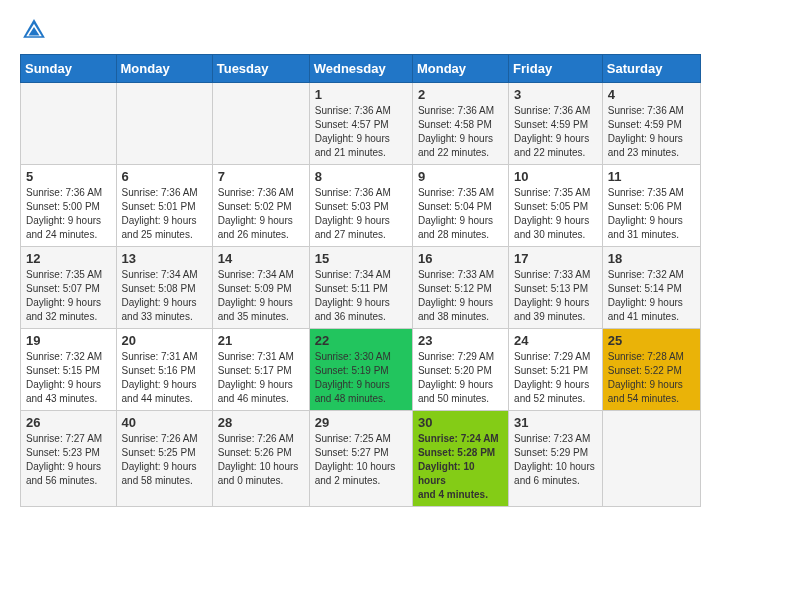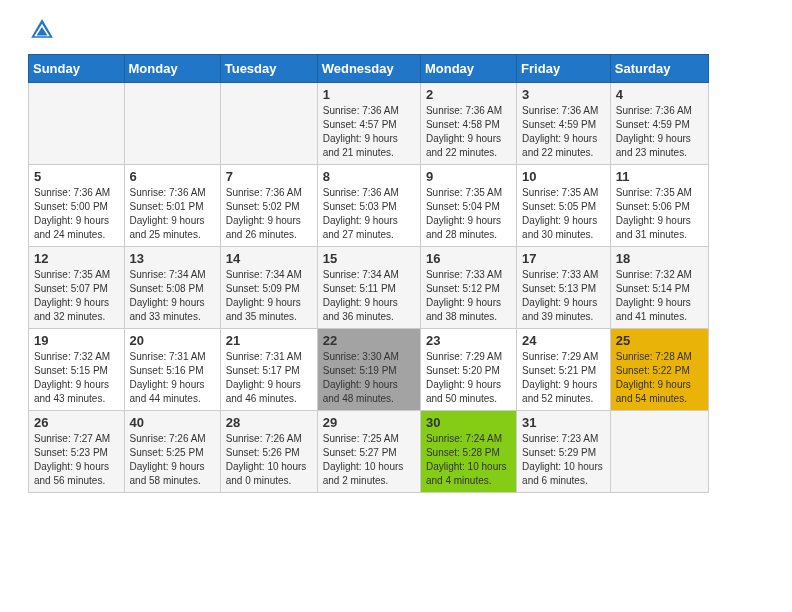--- a/index.html
+++ b/index.html
@@ -14,7 +14,6 @@
       width: 721px;
       background: #fff;
       padding: 16px 20px 16px 20px;
-      margin-left: 8px;
     }
     .header {
       display: flex;

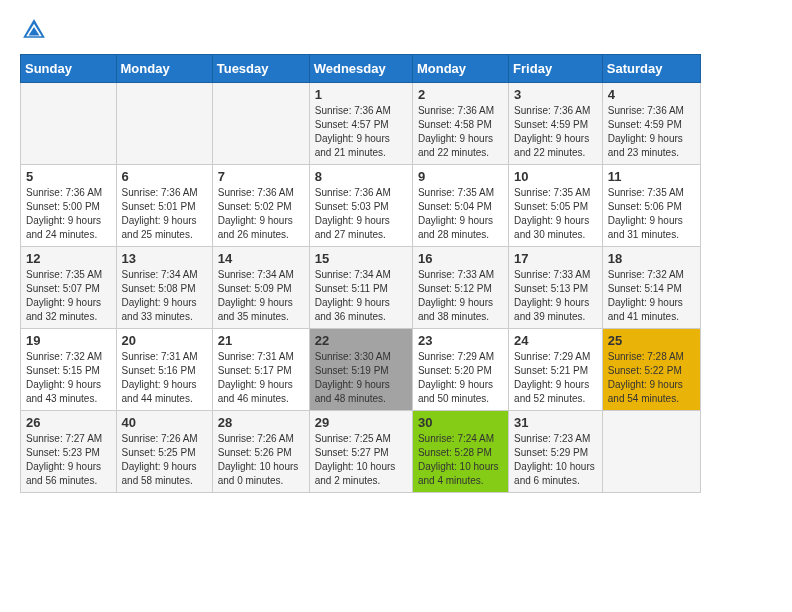--- a/index.html
+++ b/index.html
@@ -286,7 +286,7 @@
 Daylight: 9 hours
 and 46 minutes.</div>
           </td>
-          <td style="background: #a3a3a3;">
+          <td style="background: #22c55e;">
             <span class="day-number">22</span>
             <div class="day-info" style="white-space: pre-line;">Sunrise: 3:30 AM
 Sunset: 5:19 PM

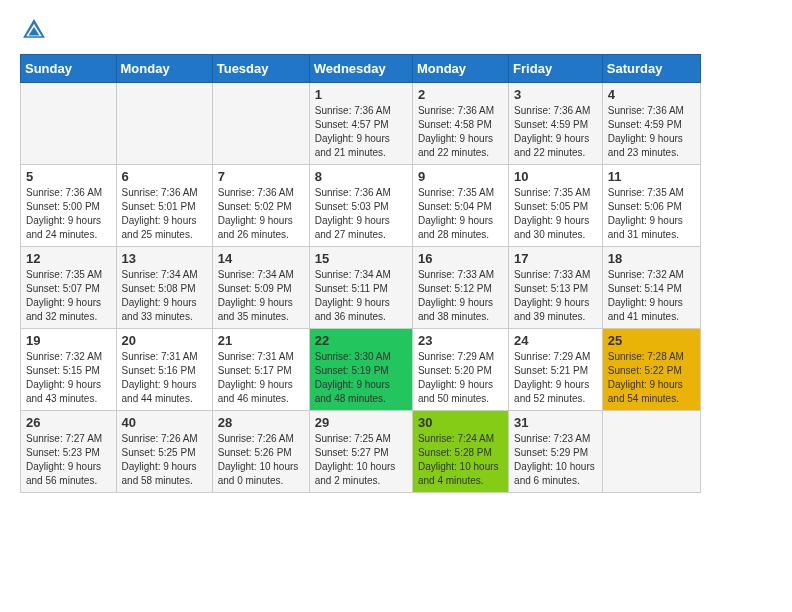--- a/index.html
+++ b/index.html
@@ -346,7 +346,7 @@
           </td>
           <td style="background: #84cc16;">
             <span class="day-number">30</span>
-            <div class="day-info" style="white-space: pre-line;">Sunrise: 7:24 AM
+            <div class="day-info" style="white-space: pre-line; font-weight: bold;">Sunrise: 7:24 AM
 Sunset: 5:28 PM
 Daylight: 10 hours
 and 4 minutes.</div>

